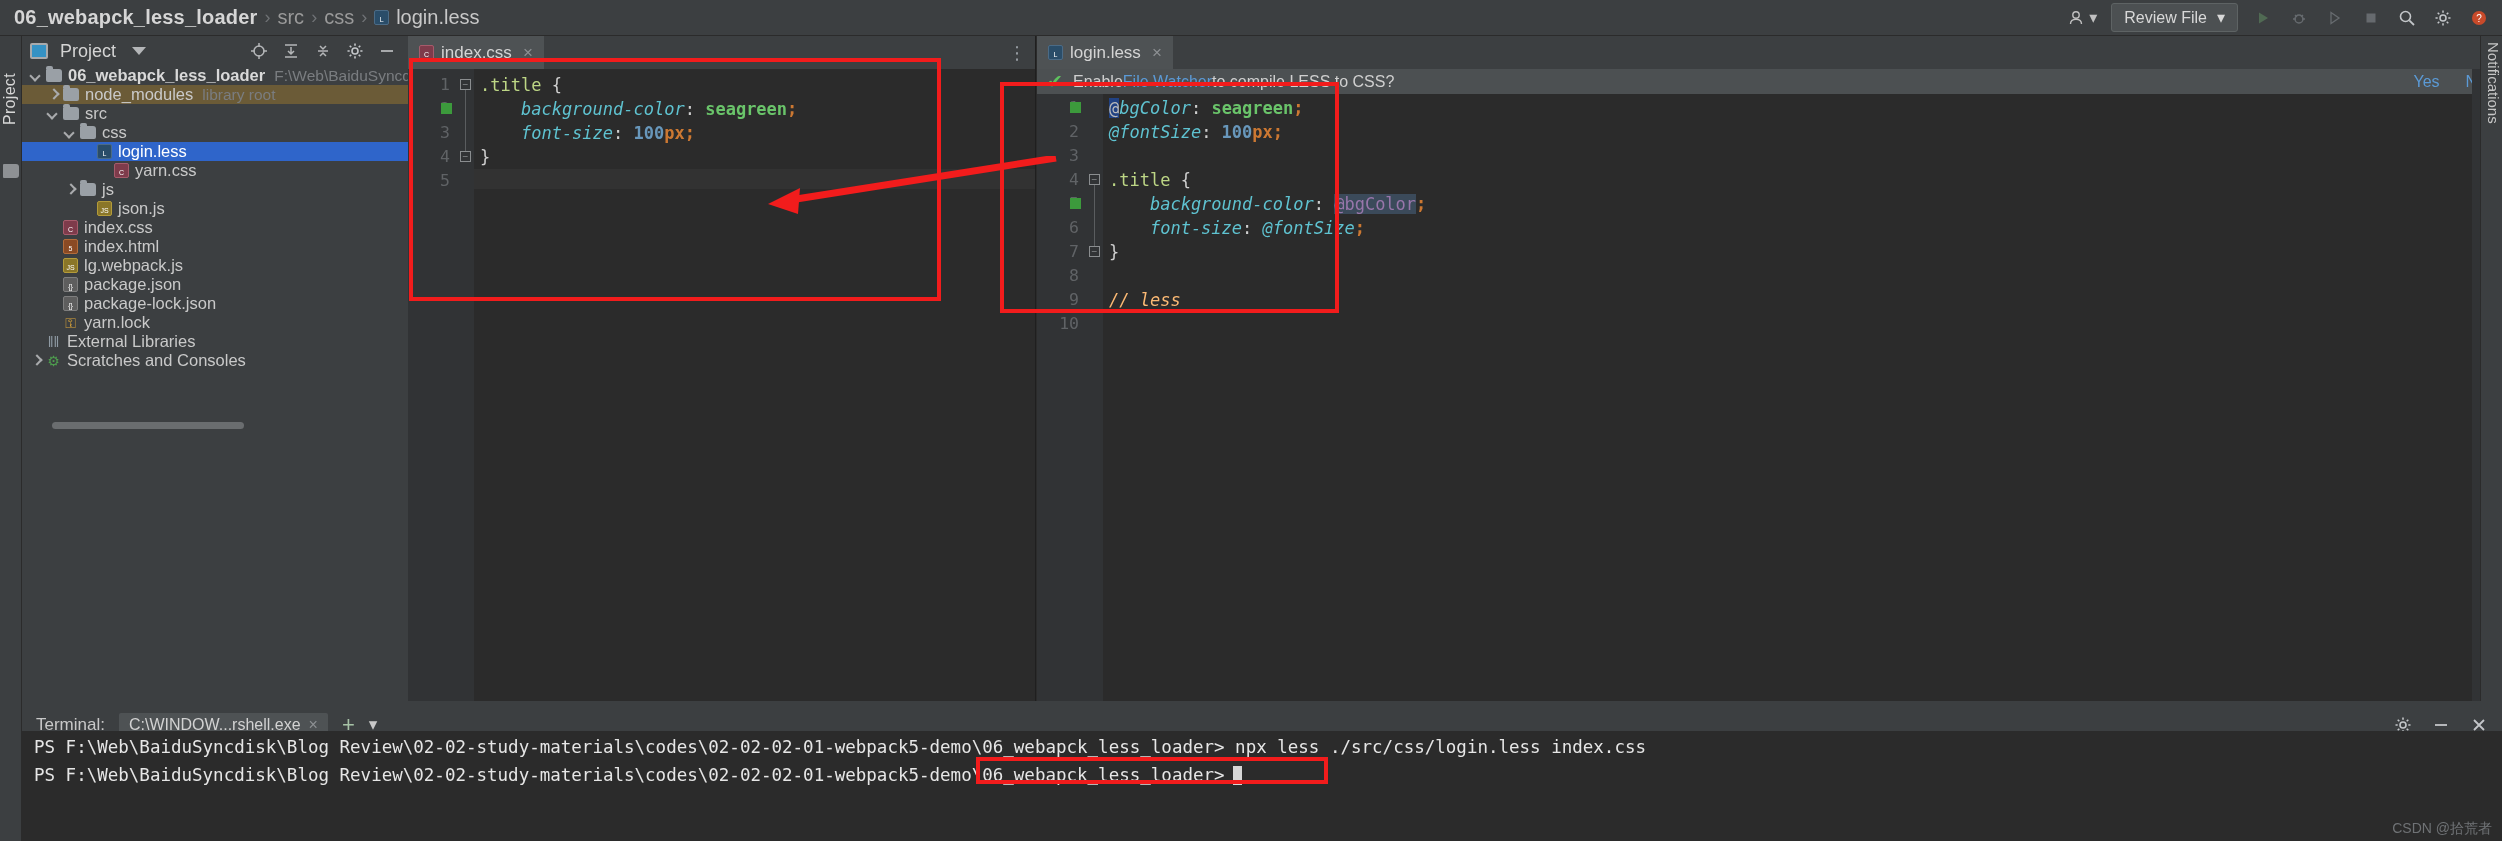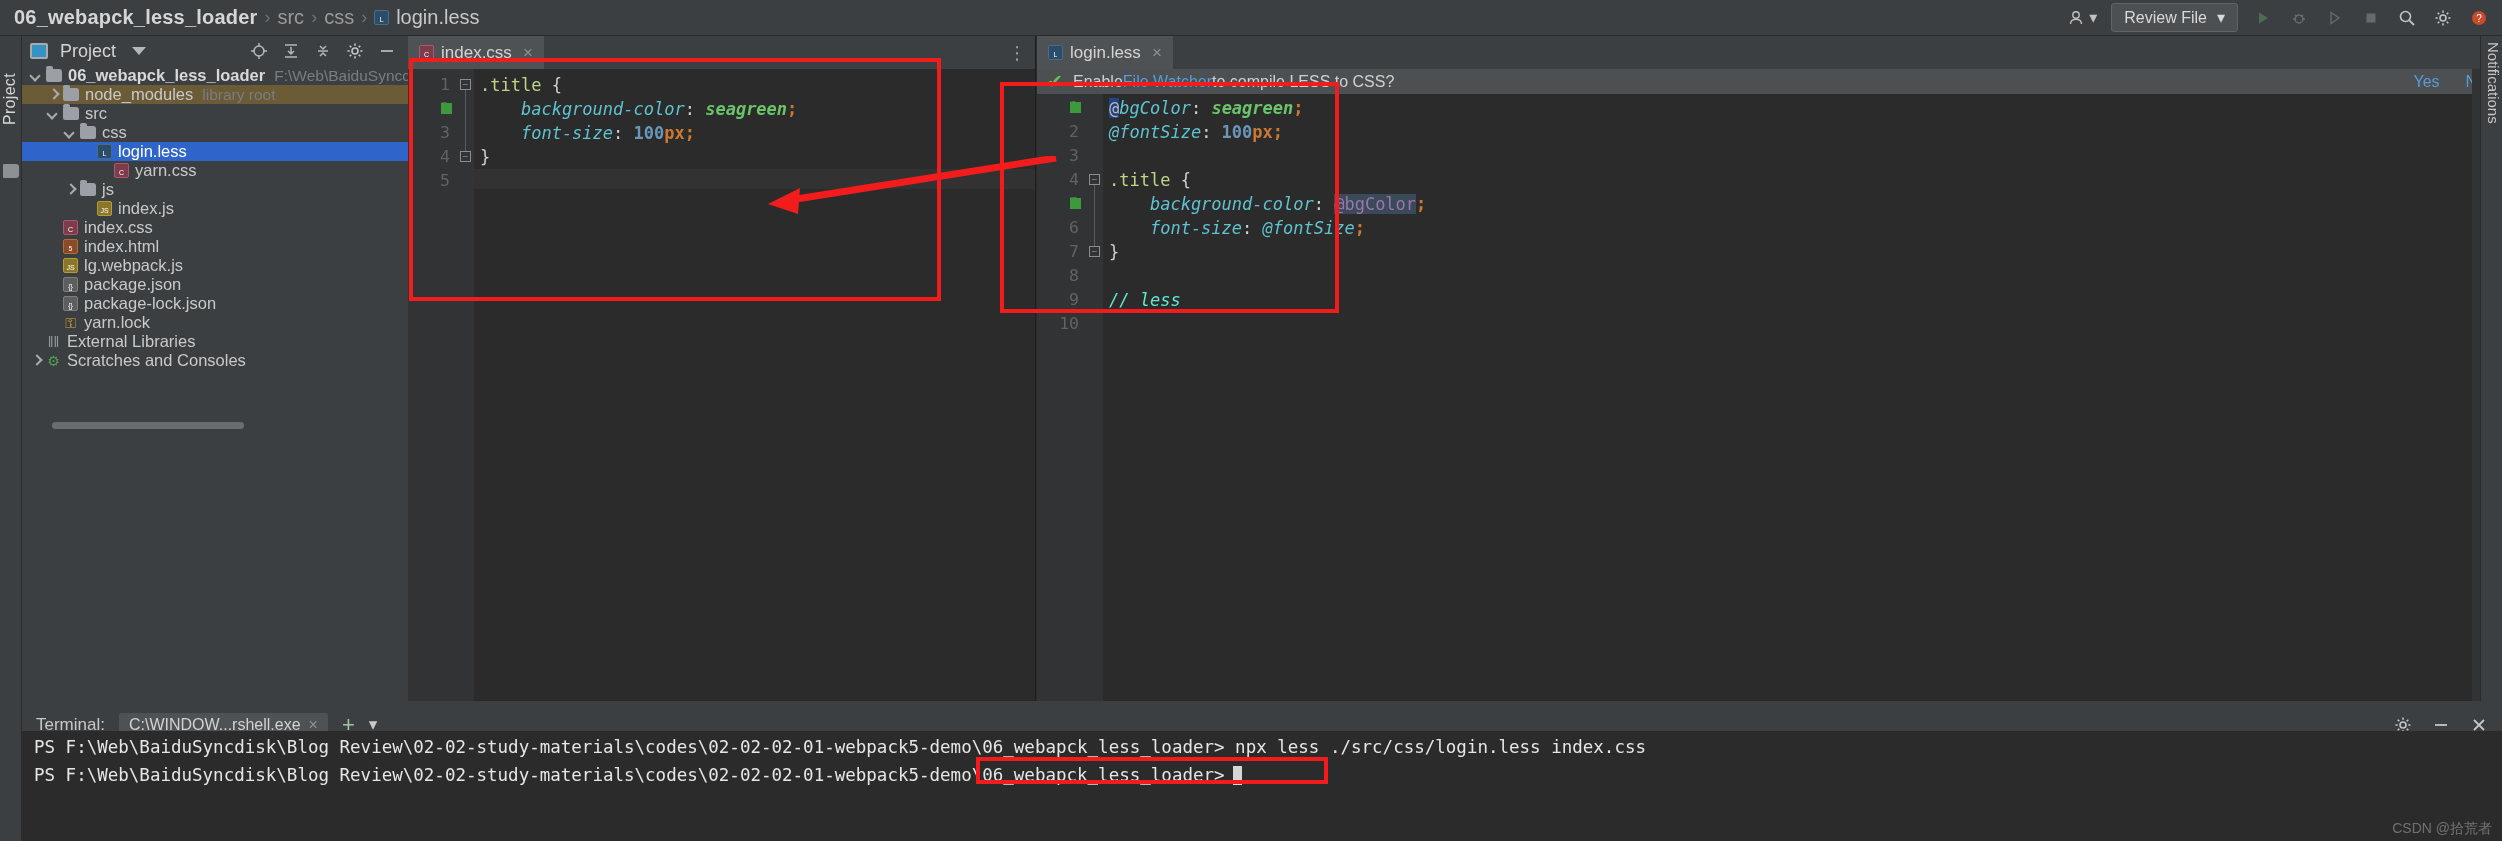--- a/index.html
+++ b/index.html
@@ -116,7 +116,7 @@
 
   .t-sel    { color: #bdd685; }      
   .t-prop   { color: #5fc3d1; font-style: italic; }
-  .t-val    { color: #6ac46a; font-weight: bold; font-style: italic; }
+  .t-val    { color: #6ac46a; font-weight: bold; }
   .t-num    { color: #6897bb; font-weight: bold; }
   .t-unit   { color: #cc7832; font-weight: bold; }
   .t-punc   { color: #cfcfcf; }

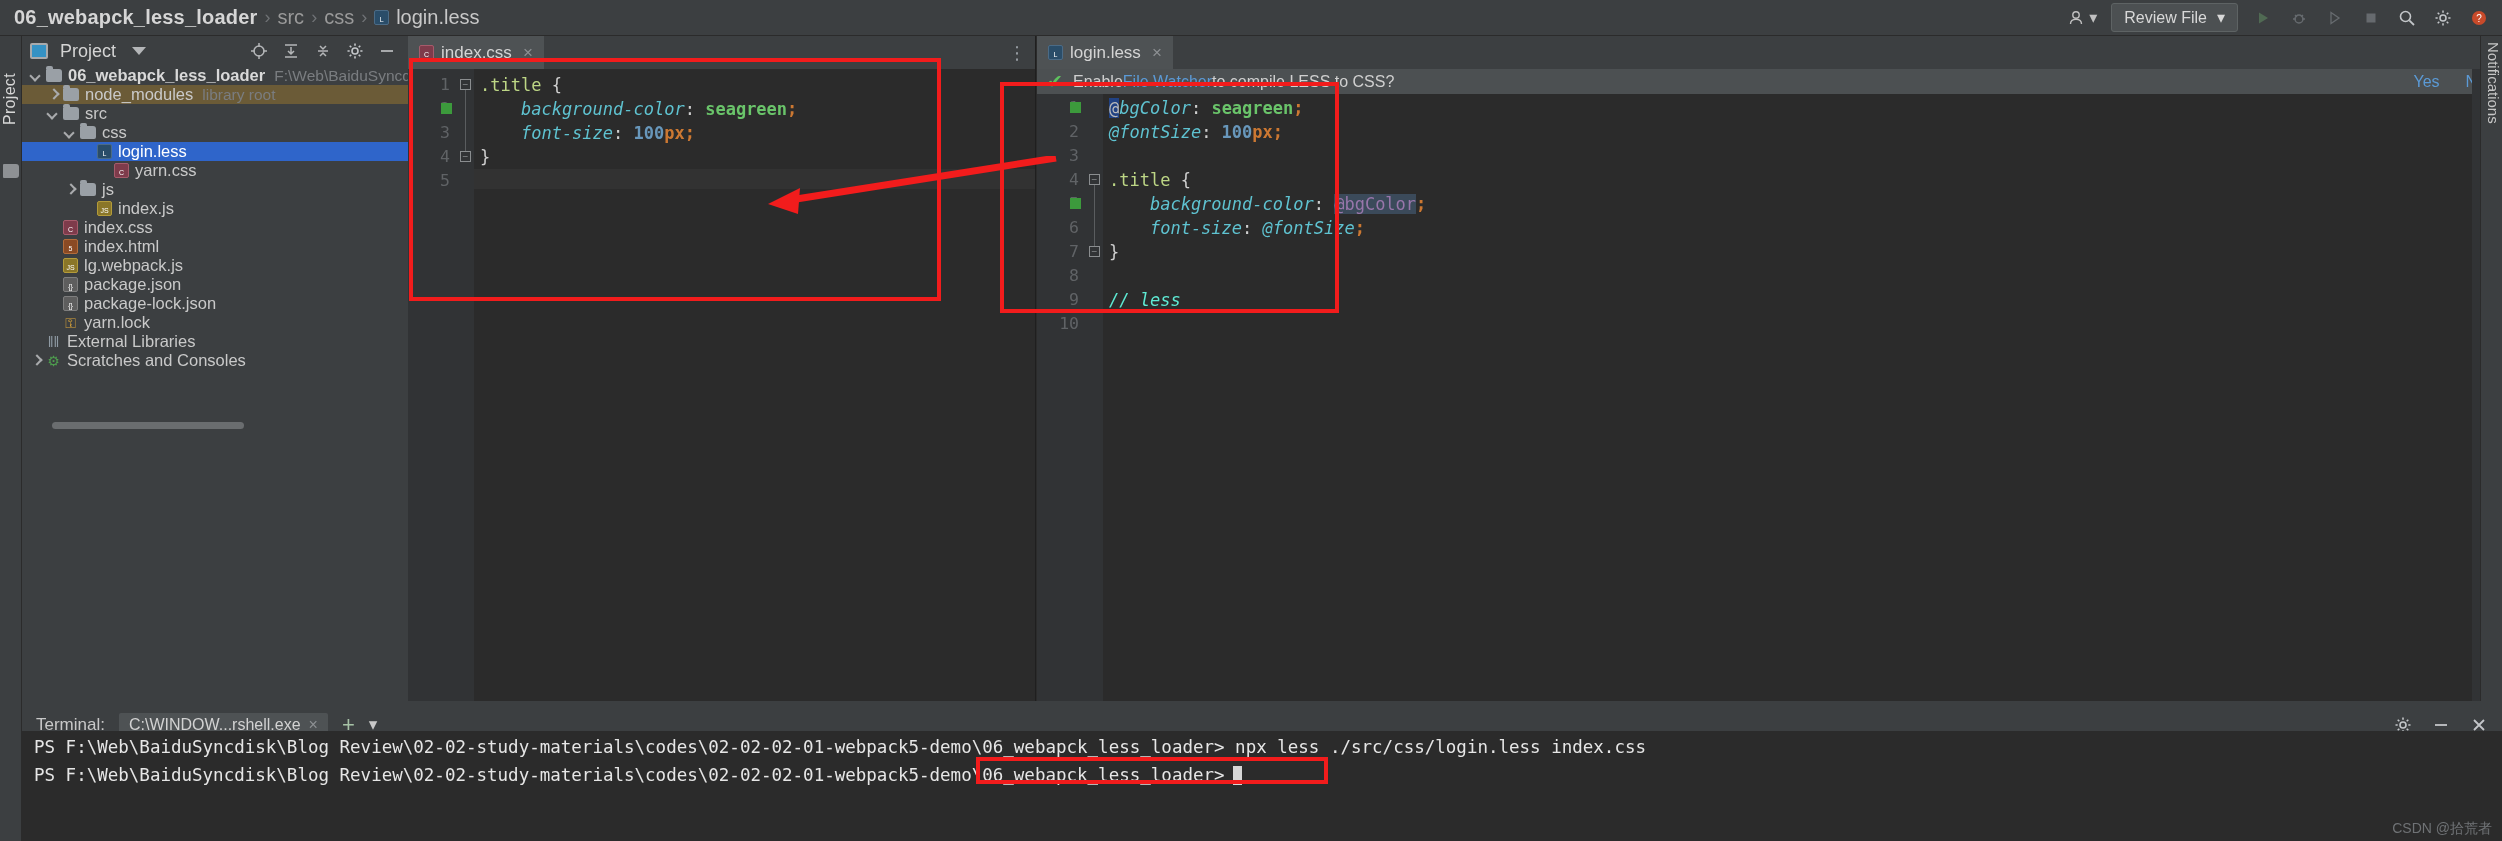--- a/index.html
+++ b/index.html
@@ -317,7 +317,7 @@
         <div class="row" style="padding-left: 59px;">
           <span class="arrow"></span>
           <span class="fileicon ic-js" style="margin-left: 4px;">JS</span>
-          <span class="node-label">index.js</span>
+          <span class="node-label">json.js</span>
         </div>
         <div class="row" style="padding-left: 25px;">
           <span class="arrow"></span>

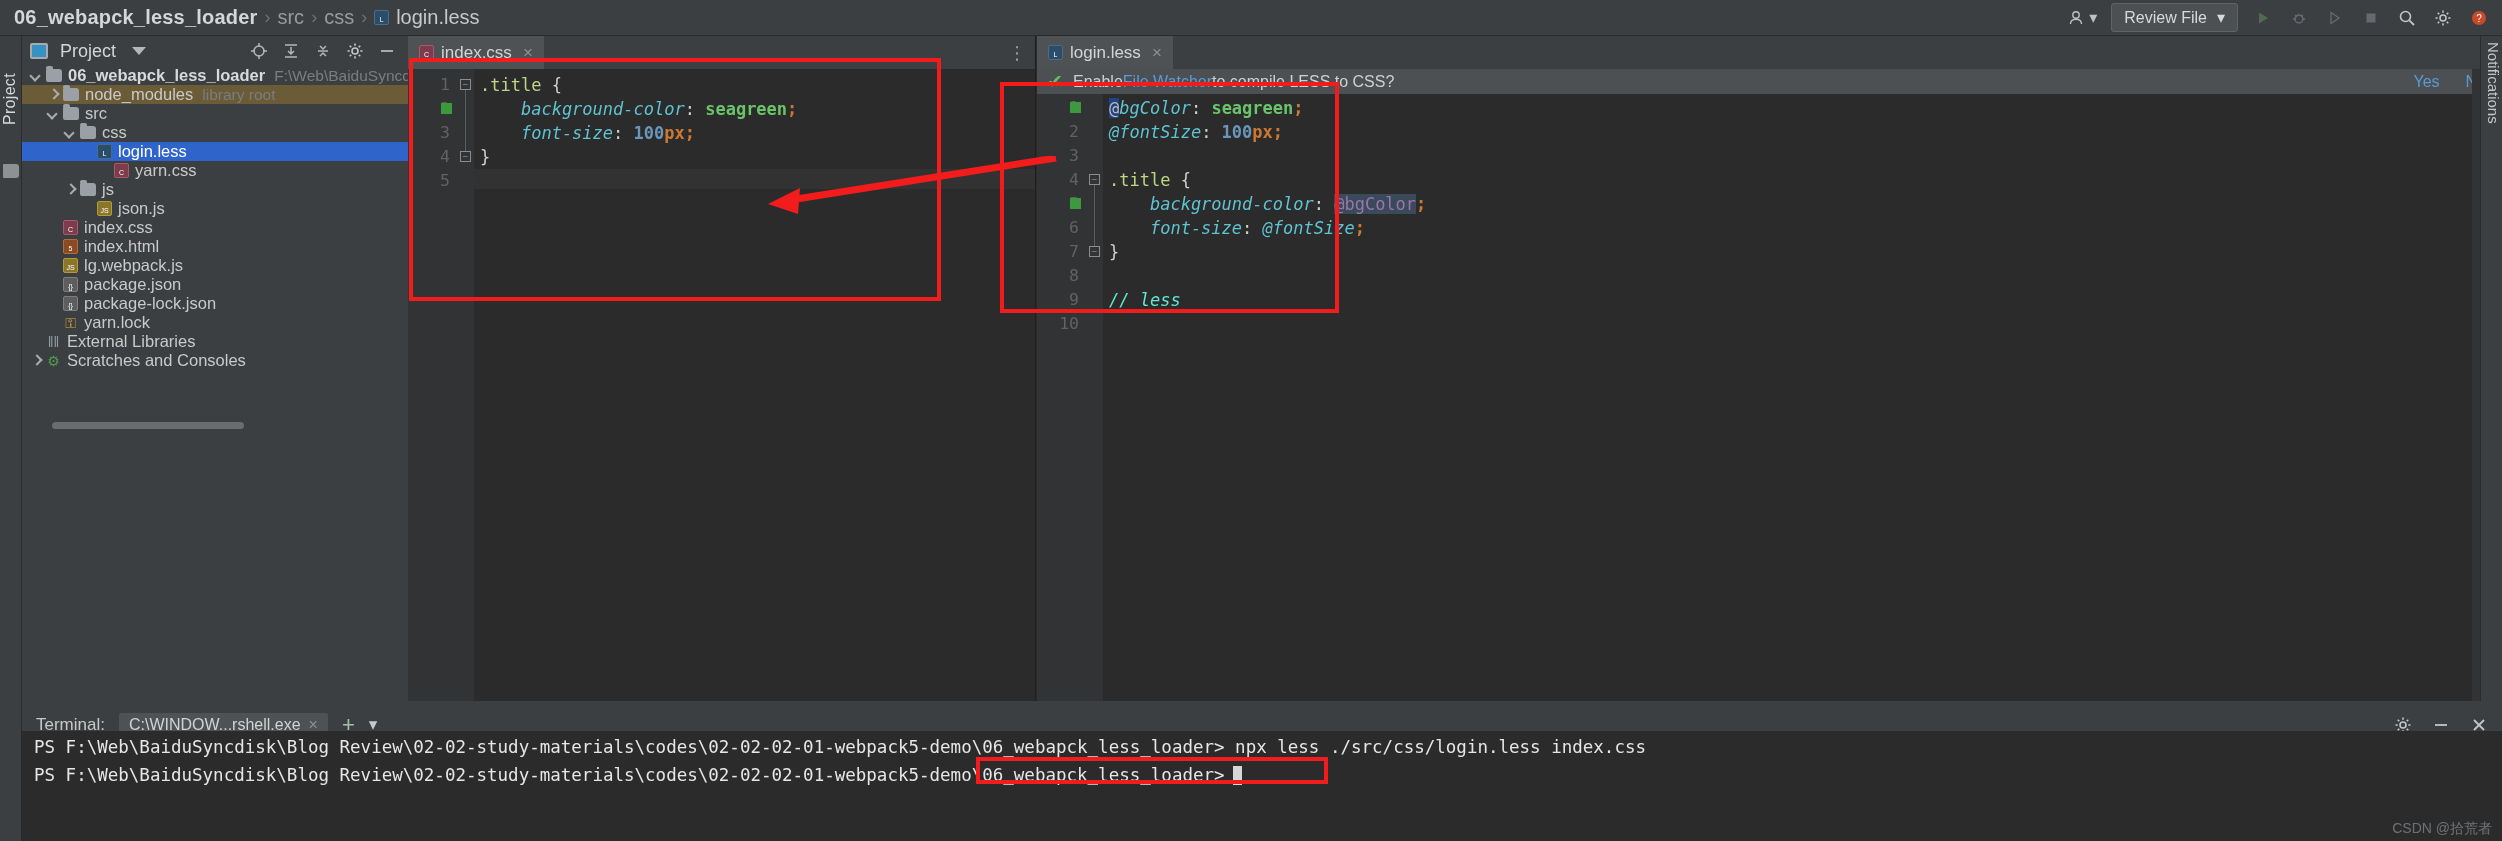--- a/index.html
+++ b/index.html
@@ -121,7 +121,7 @@
   .t-unit   { color: #cc7832; font-weight: bold; }
   .t-punc   { color: #cfcfcf; }
   .t-varhl  { color: #9876aa; background: #3b4a5a; }
-  .t-comment{ color: #5eead4; font-style: italic; }
+  .t-comment{ color: #fdba74; font-style: italic; }
 
   
   .notify {

